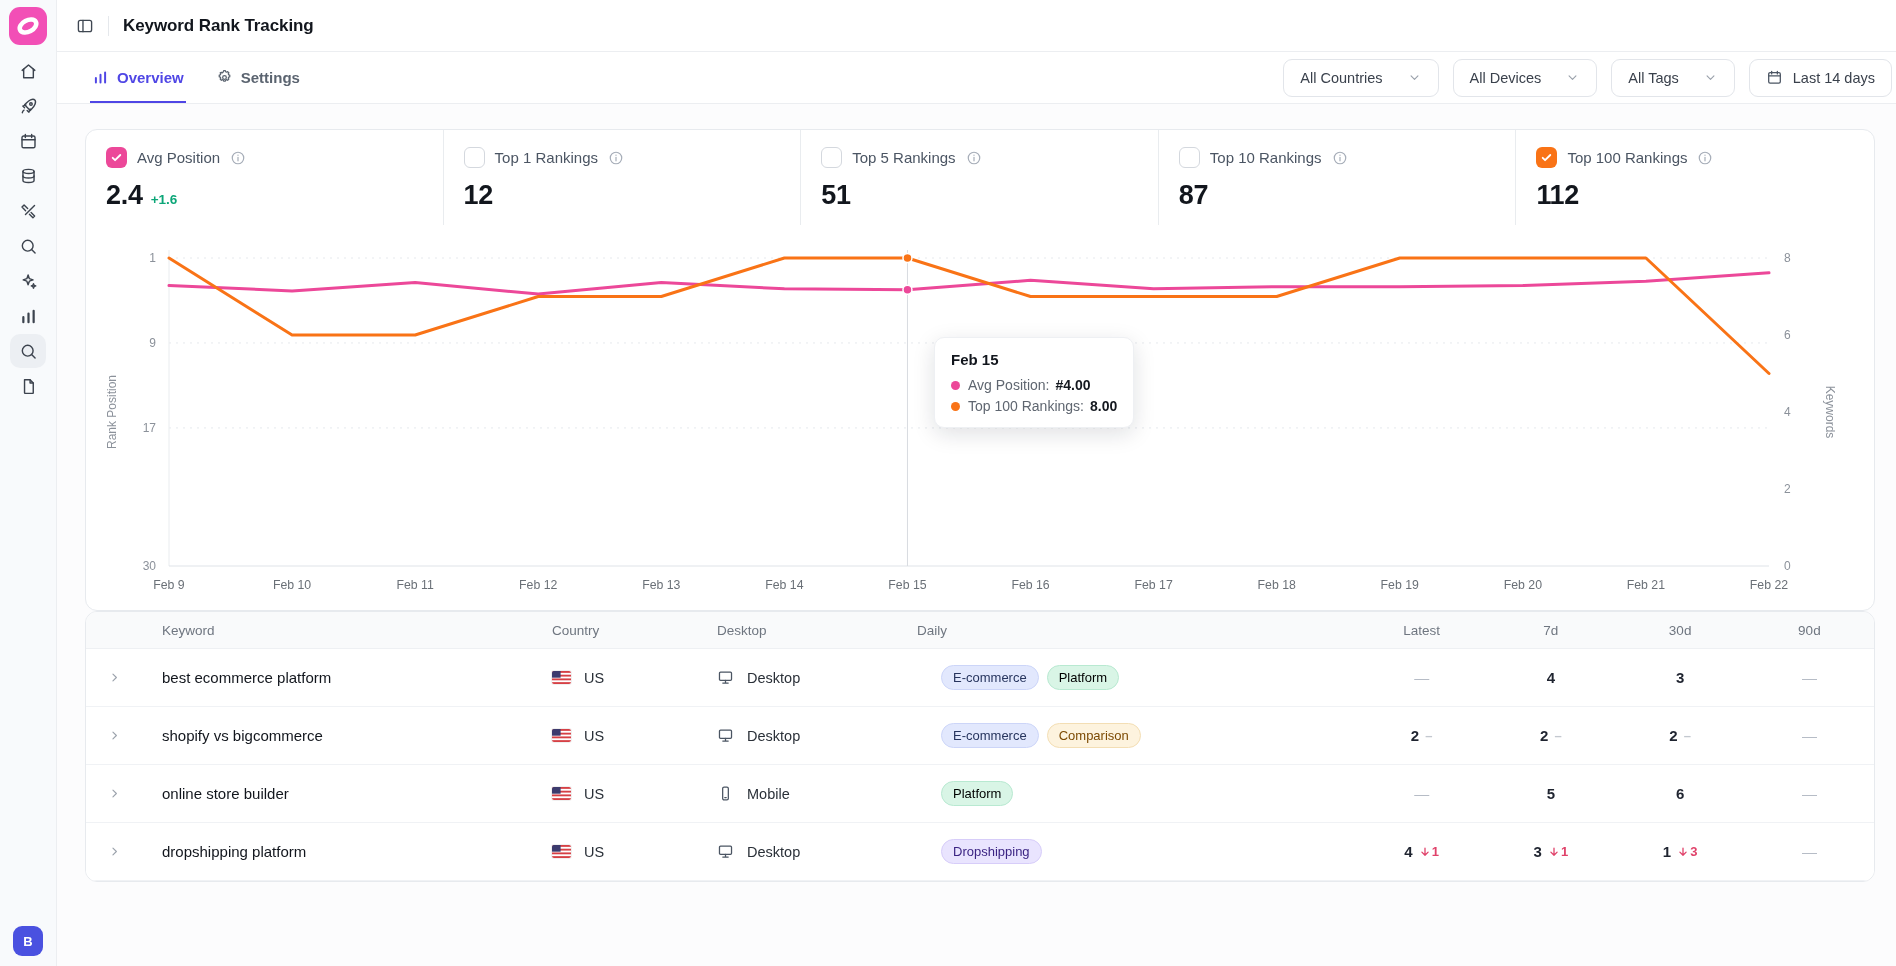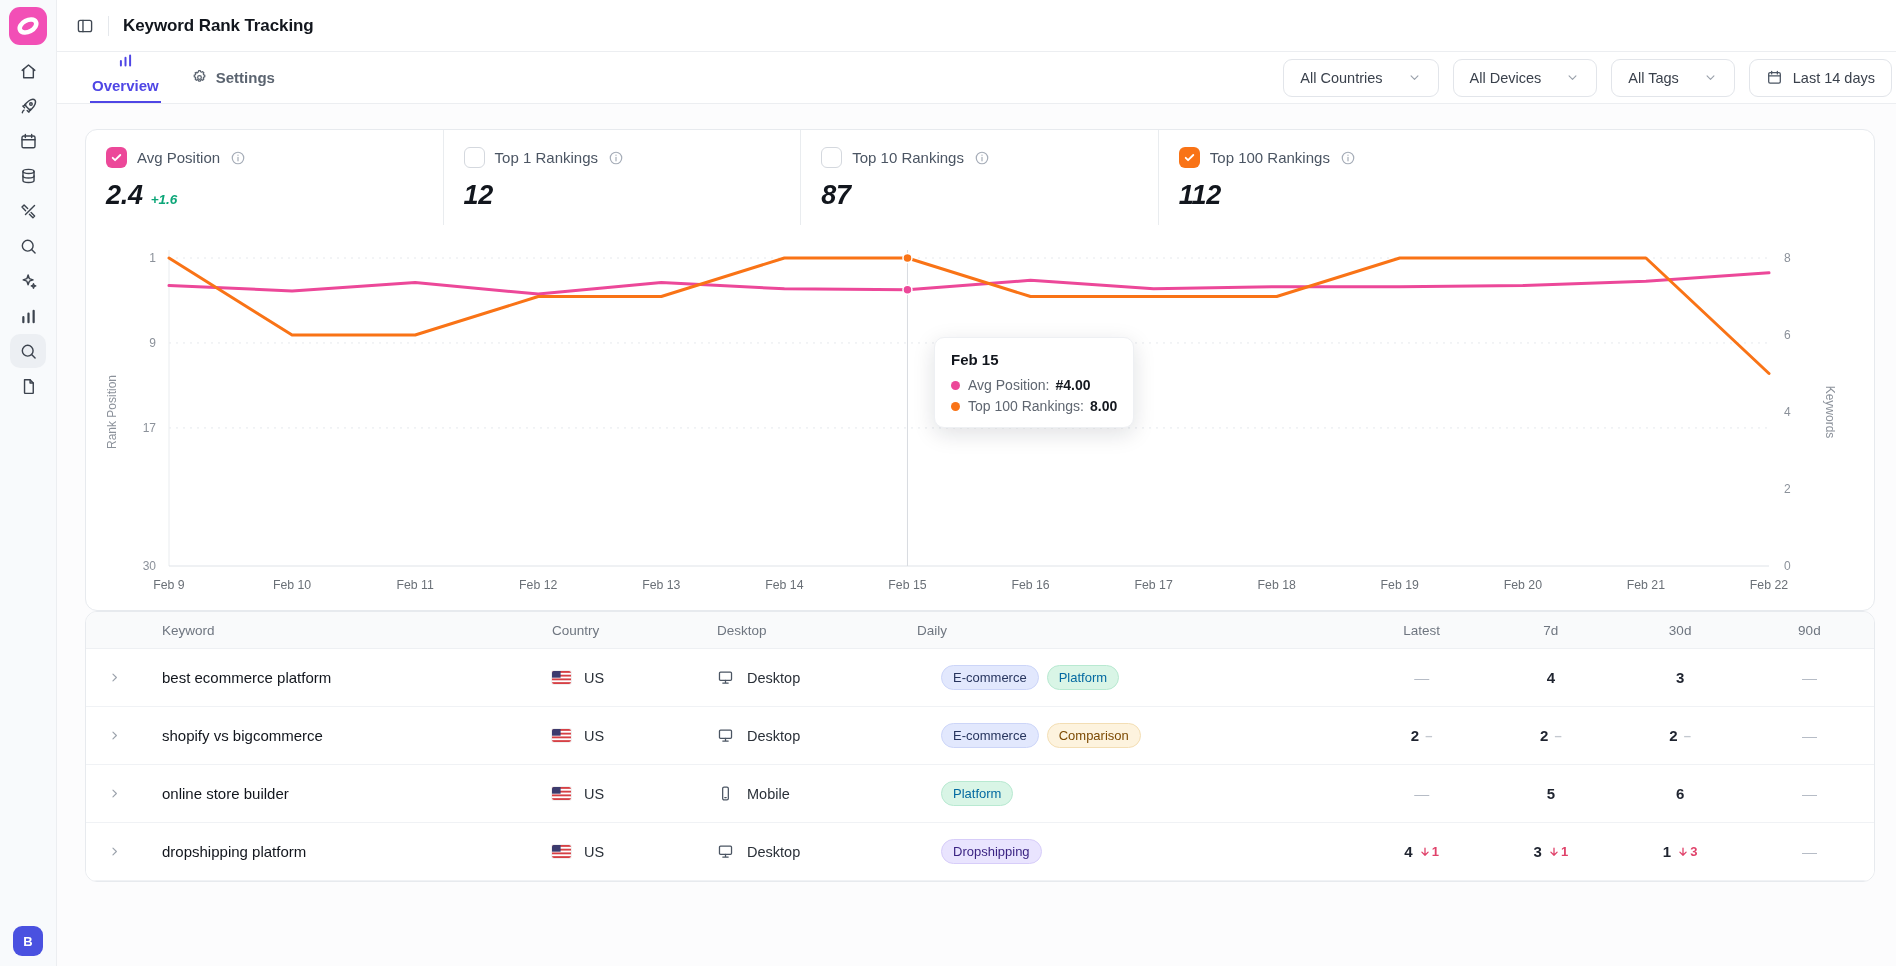--- a/index.html
+++ b/index.html
@@ -35,7 +35,7 @@
   .tab { display:flex; align-items:center; gap:8px; font-size:15px; font-weight:600; color:#5b6470;
     cursor:pointer; padding:0 2px; }
   .tab svg { width:17px; height:17px; }
-  .tab.active { color:#4f46e5; box-shadow:inset 0 -2px 0 #4f46e5;flex-direction:column; }
+  .tab.active { color:#4f46e5; box-shadow:inset 0 -2px 0 #4f46e5; }
   .filterbar { display:flex; align-items:center; gap:14px; }
   .filter-btn { height:38px; display:flex; align-items:center; gap:10px; padding:0 16px;
     border:1px solid #e2e5ea; border-radius:9px; background:#fff; font-size:14.5px; color:#3a414c;

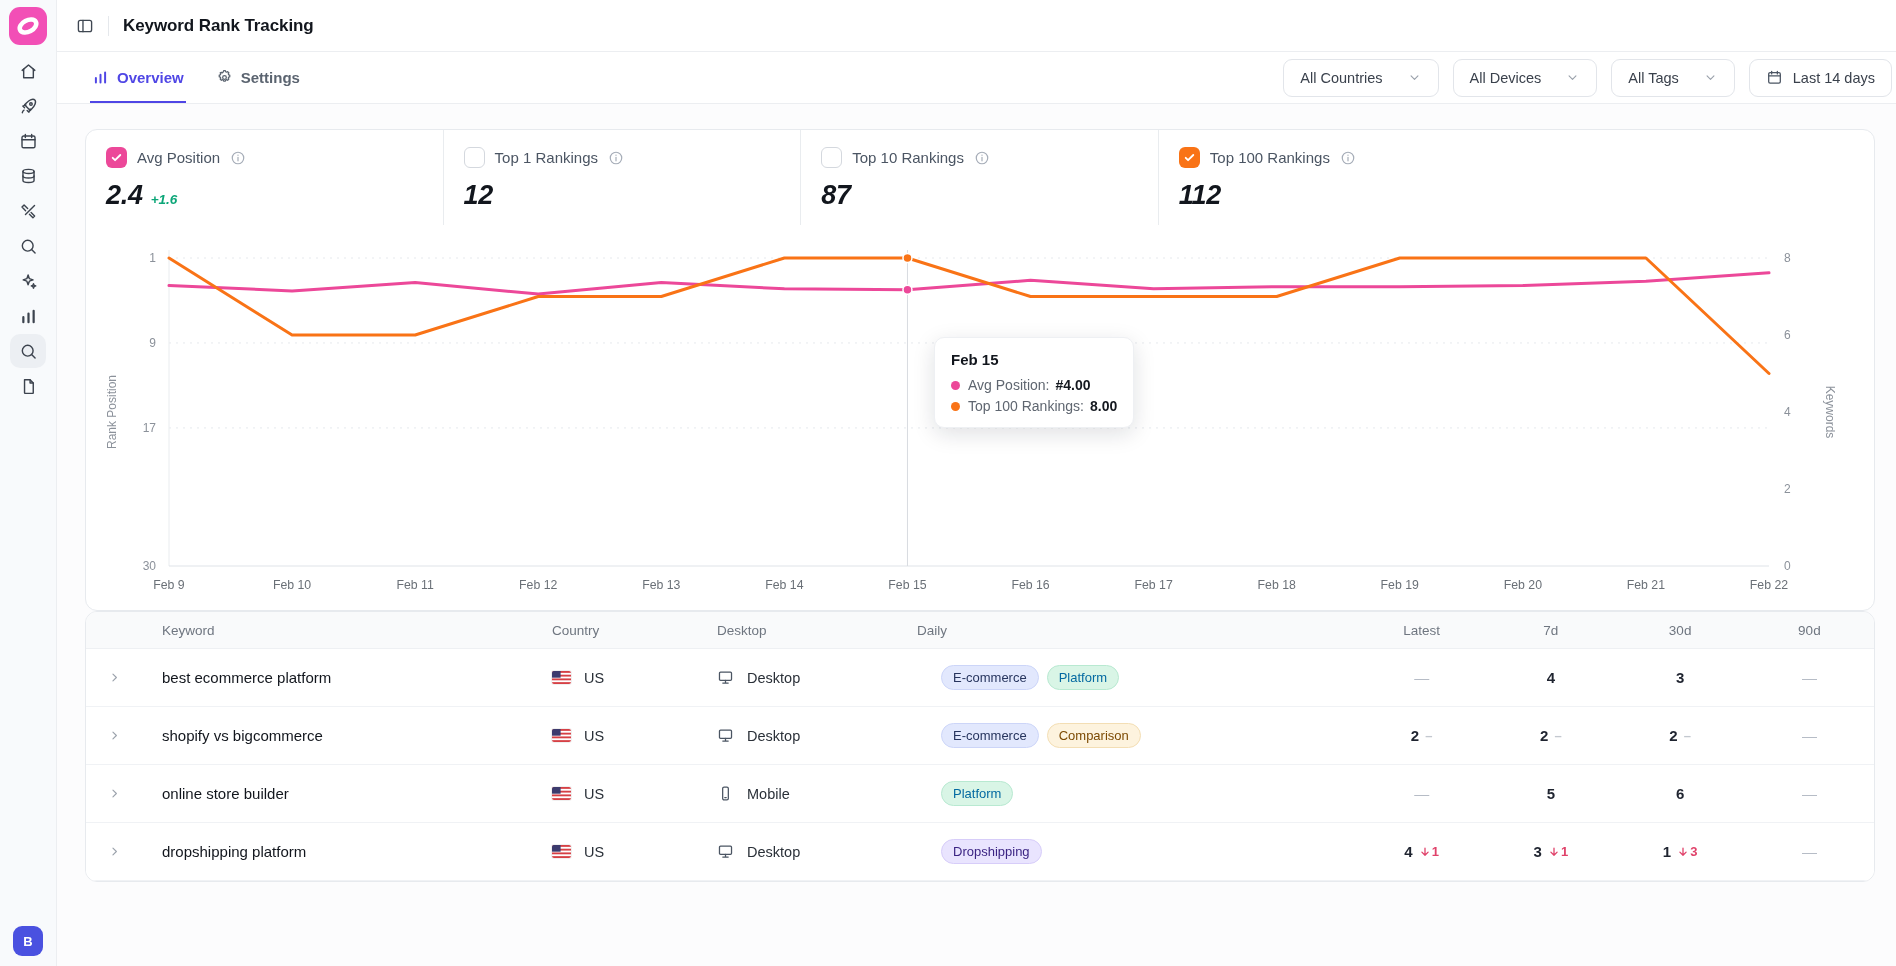--- a/index.html
+++ b/index.html
@@ -318,6 +318,22 @@
             </div>
             <div class="stat-value-row">
               <span class="stat-value">12</span>
+            </div>
+          </div>
+          <div class="stat-card">
+            <div class="stat-head">
+              <div class="checkbox"></div>
+              <span class="stat-label">Top 5 Rankings</span>
+              <span class="info-ic">
+                <svg viewBox="0 0 24 24" fill="none" stroke="currentColor" stroke-width="1.8" stroke-linecap="round" stroke-linejoin="round">
+                  <circle cx="12" cy="12" r="8.6"></circle>
+                  <path d="M12 11.2v5"></path>
+                  <circle cx="12" cy="7.7" r="1" fill="currentColor" stroke="none"></circle>
+                </svg>
+              </span>
+            </div>
+            <div class="stat-value-row">
+              <span class="stat-value">51</span>
             </div>
           </div>
           <div class="stat-card">

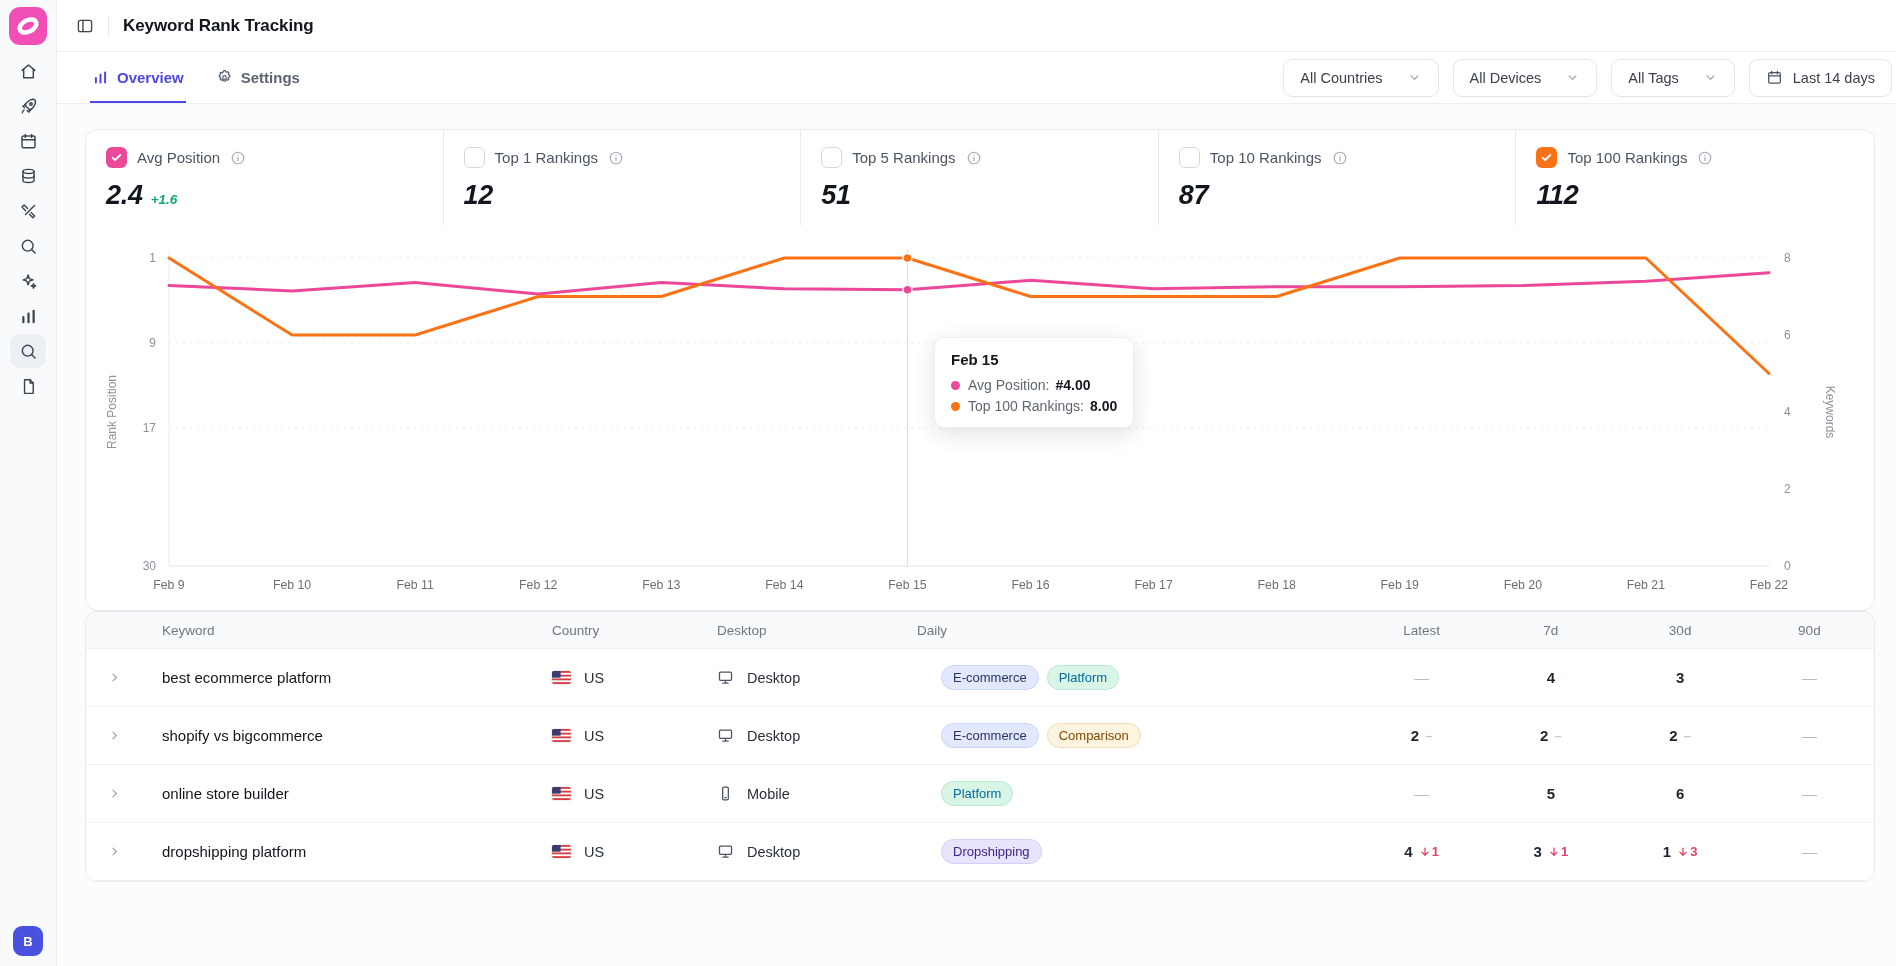--- a/index.html
+++ b/index.html
@@ -58,7 +58,7 @@
   .stat-label { font-size:15px; font-weight:500; color:#4b5563; white-space:nowrap; }
   .info-ic { color:#a6adb8; display:flex; cursor:pointer; }
   .info-ic svg { width:16px; height:16px; }
-  .stat-value-row { margin-top:12px; display:flex; align-items:baseline; gap:8px;font-style:italic; }
+  .stat-value-row { margin-top:12px; display:flex; align-items:baseline; gap:8px; }
   .stat-value { font-size:27px; font-weight:700; color:#12161d; letter-spacing:-0.3px; }
   .stat-change { font-size:13.5px; font-weight:700; }
 

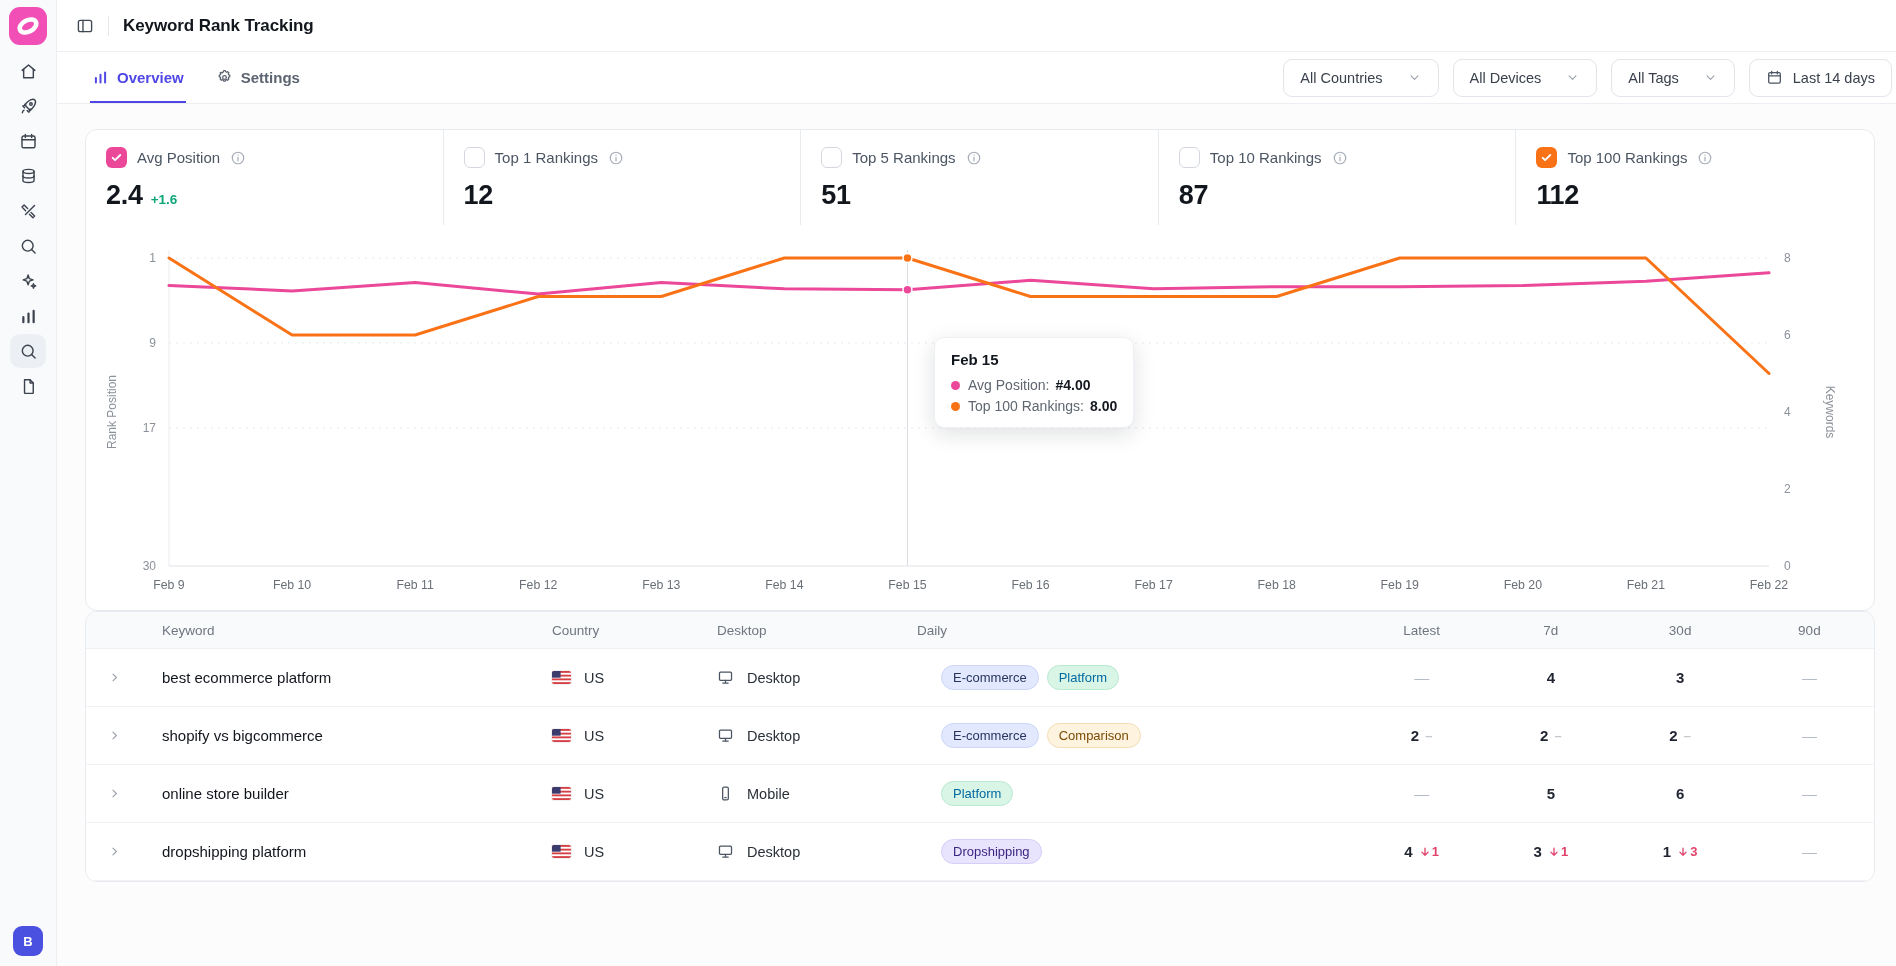--- a/index.html
+++ b/index.html
@@ -102,7 +102,7 @@
   .tags-cell { gap:8px; padding-left:24px; flex-wrap:wrap; }
   .pill { font-size:13px; font-weight:500; padding:4px 11px; border-radius:999px; white-space:nowrap; }
   .pill-indigo { background:#e2e8fd; border:1px solid #ccd5f8; color:#27355e; }
-  .pill-green  { background:#d9f5e6; border:1px solid #b8e9d1; color:#0369a1; }
+  .pill-green  { background:#d9f5e6; border:1px solid #b8e9d1; color:#000000; }
   .pill-amber  { background:#fdf3de; border:1px solid #f3deb4; color:#7c4a03; }
   .pill-purple { background:#e9e4fe; border:1px solid #d7cdf9; color:#3b2483; }
   .metric-val { font-size:15px; font-weight:700; color:#1f2430; }

